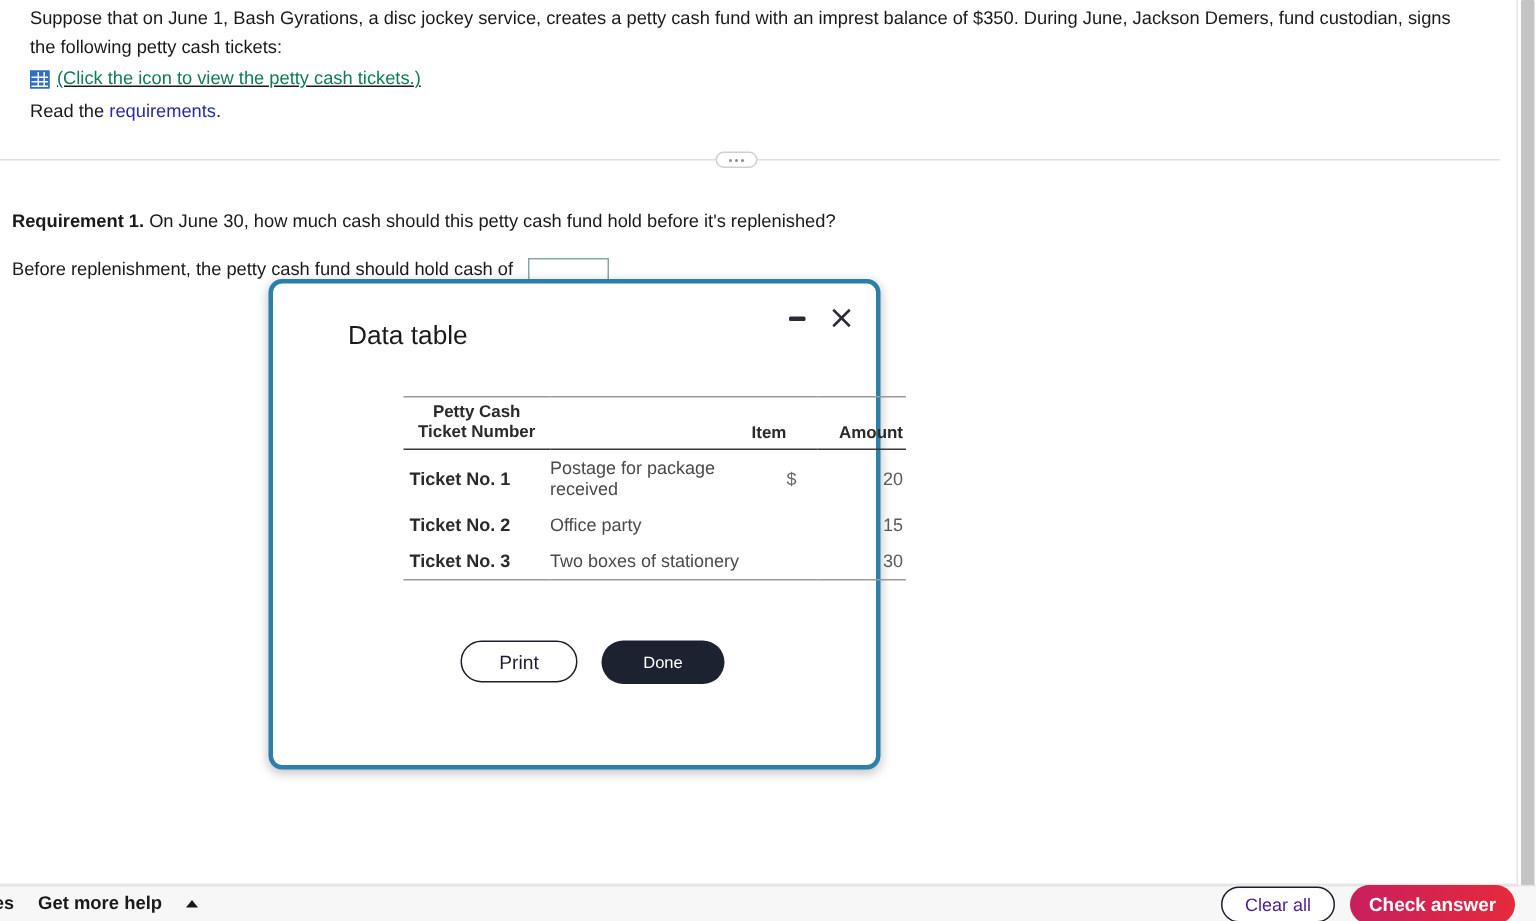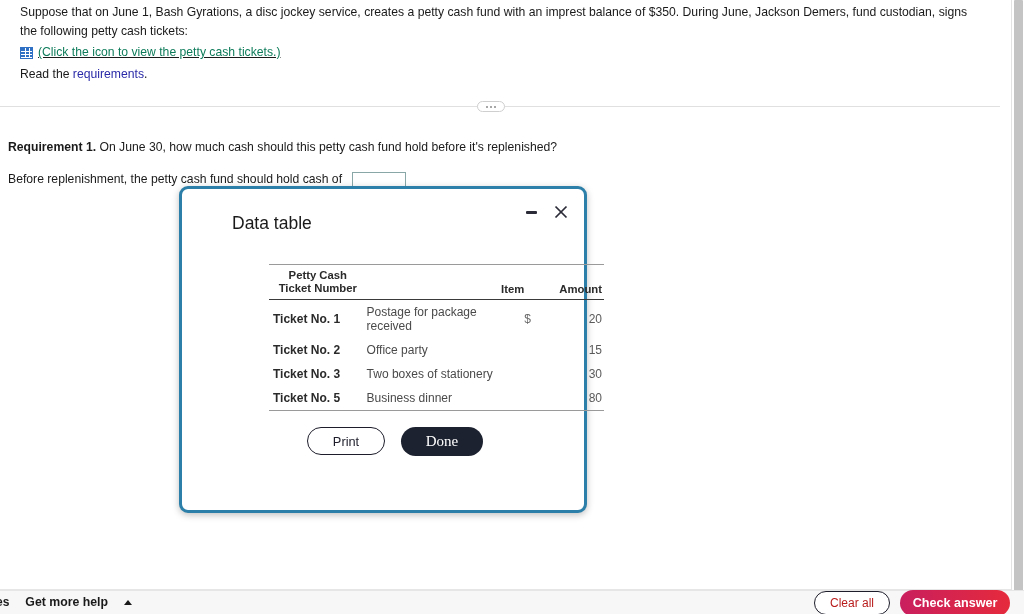--- a/index.html
+++ b/index.html
@@ -435,12 +435,6 @@
             <td class="td-amt">30</td>
           </tr>
           <tr>
-            <td class="td-ticket dt-row-last">Ticket No. 5</td>
-            <td class="td-item">Business dinner</td>
-            <td class="td-cur"></td>
-            <td class="td-amt">80</td>
-          </tr>
-          <tr>
             <td class="dt-bottom-rule" style="padding:0;height:2px"></td>
             <td class="dt-bottom-rule" style="padding:0;height:2px"></td>
             <td class="dt-bottom-rule" style="padding:0;height:2px"></td>

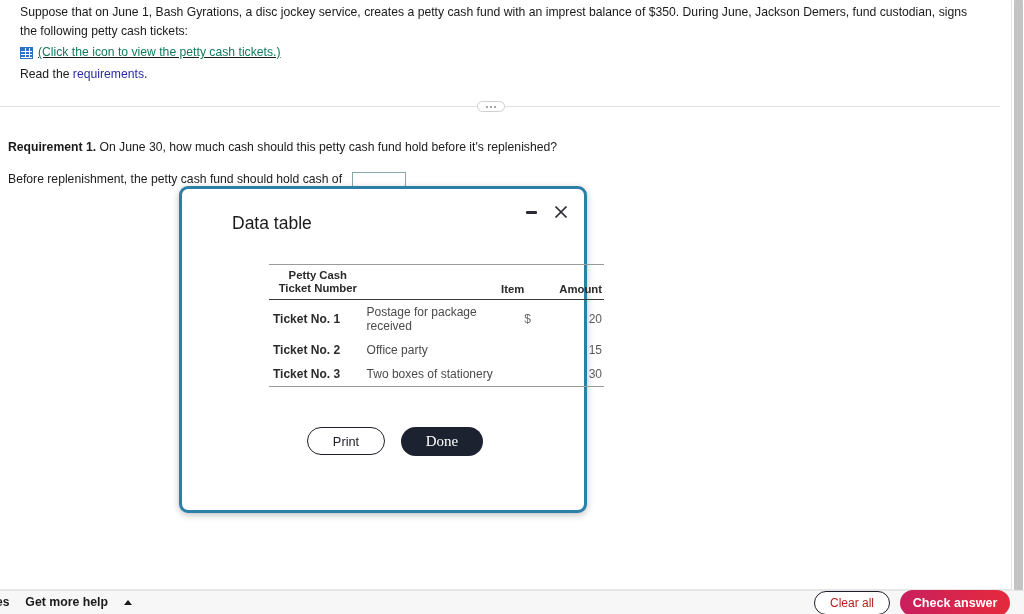--- a/index.html
+++ b/index.html
@@ -265,8 +265,8 @@
     border-radius: 16px;
     background: #1d2230;
     color: #ffffff;
-    font-size: 15px;
-    font-family: Liberation Serif, serif;
+    font-size: 11px;
+    font-family: Liberation Sans, sans-serif;
     cursor: pointer;
     display: flex; align-items: center; justify-content: center;
   }

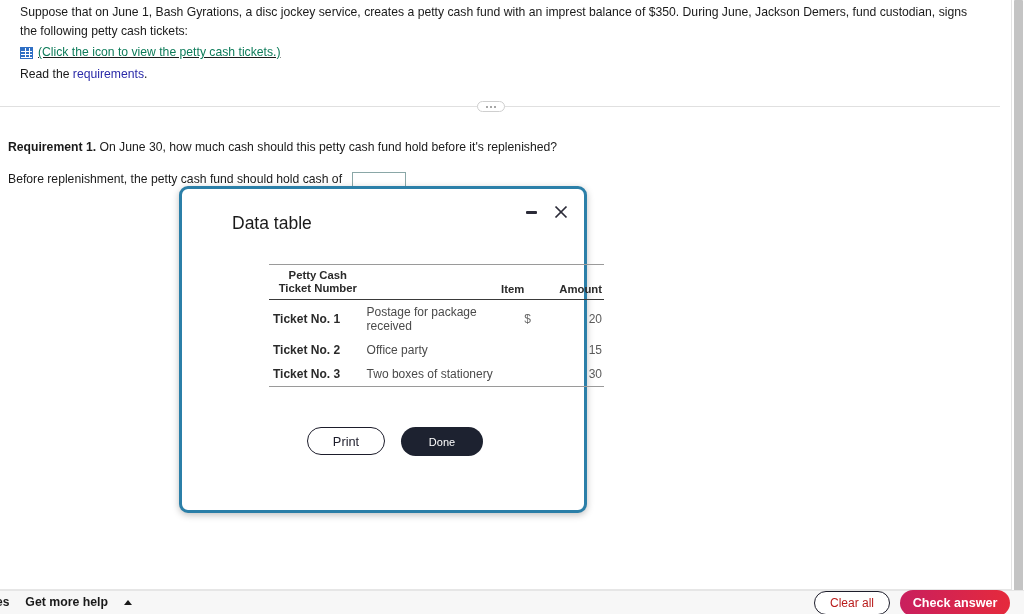--- a/index.html
+++ b/index.html
@@ -329,7 +329,7 @@
     border: 1.4px solid #1d1d2b;
     border-radius: 14px;
     background: #ffffff;
-    color: #b91c1c;
+    color: #4c1d95;
     font-size: 12px;
     font-family: "Liberation Sans", sans-serif;
     cursor: pointer;

